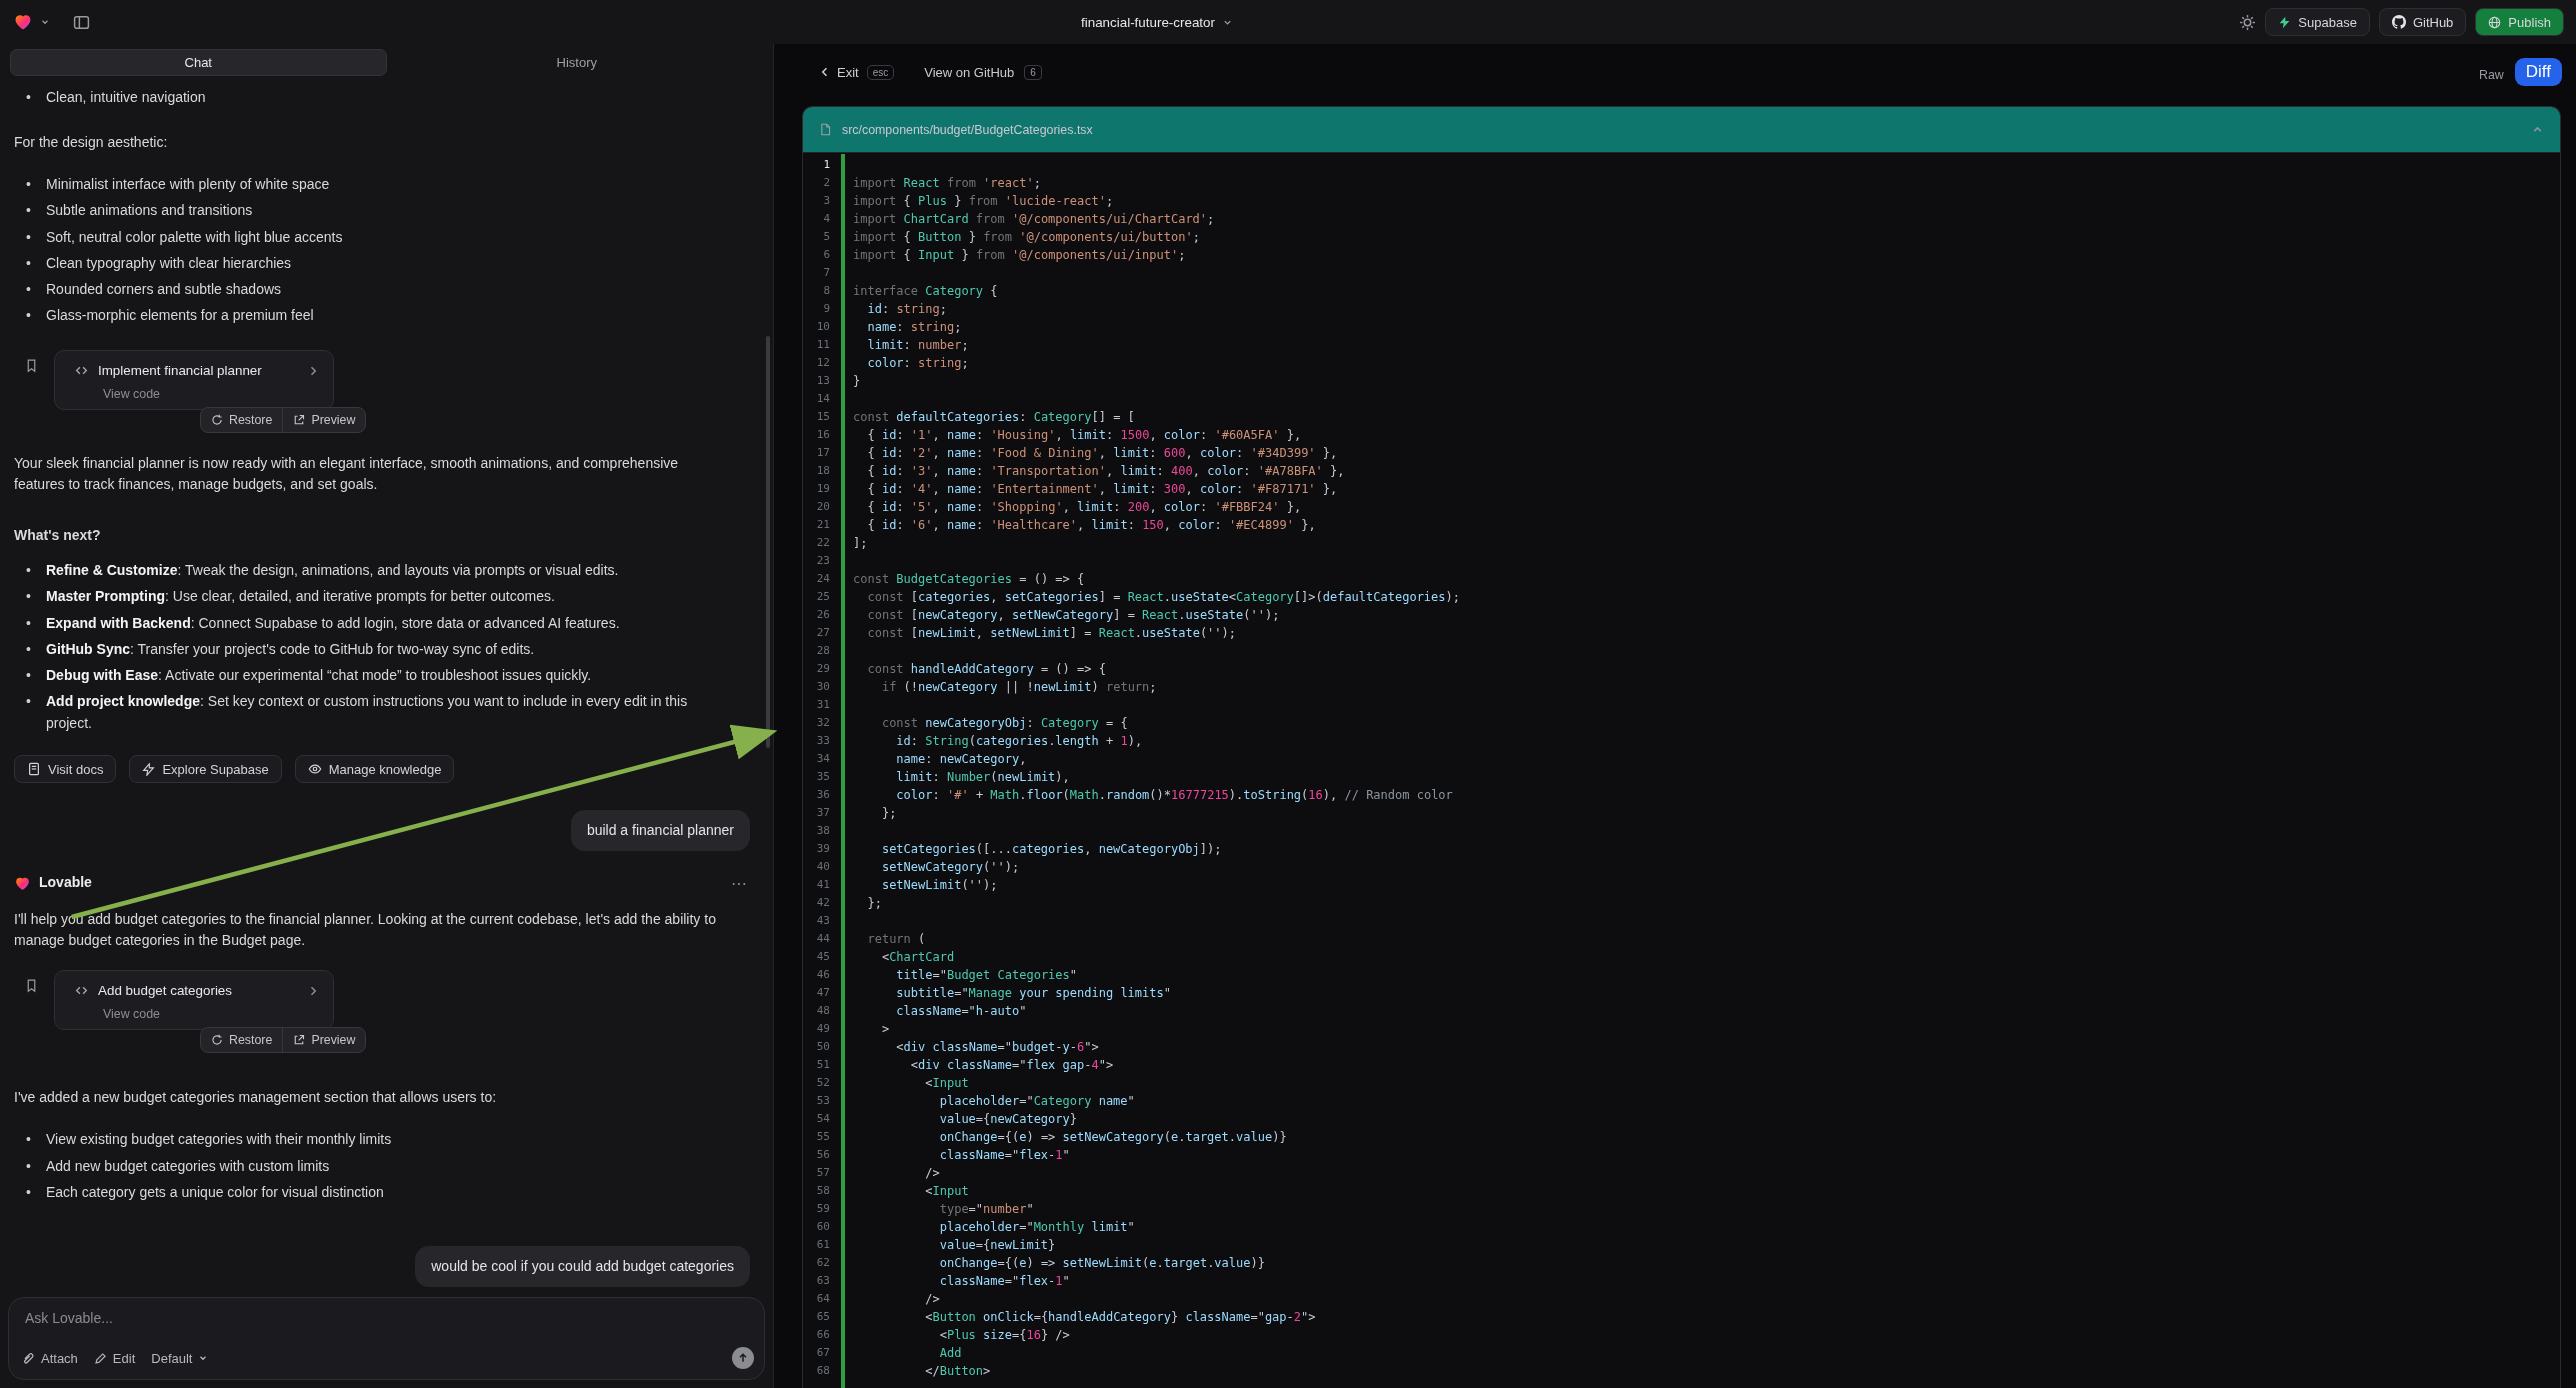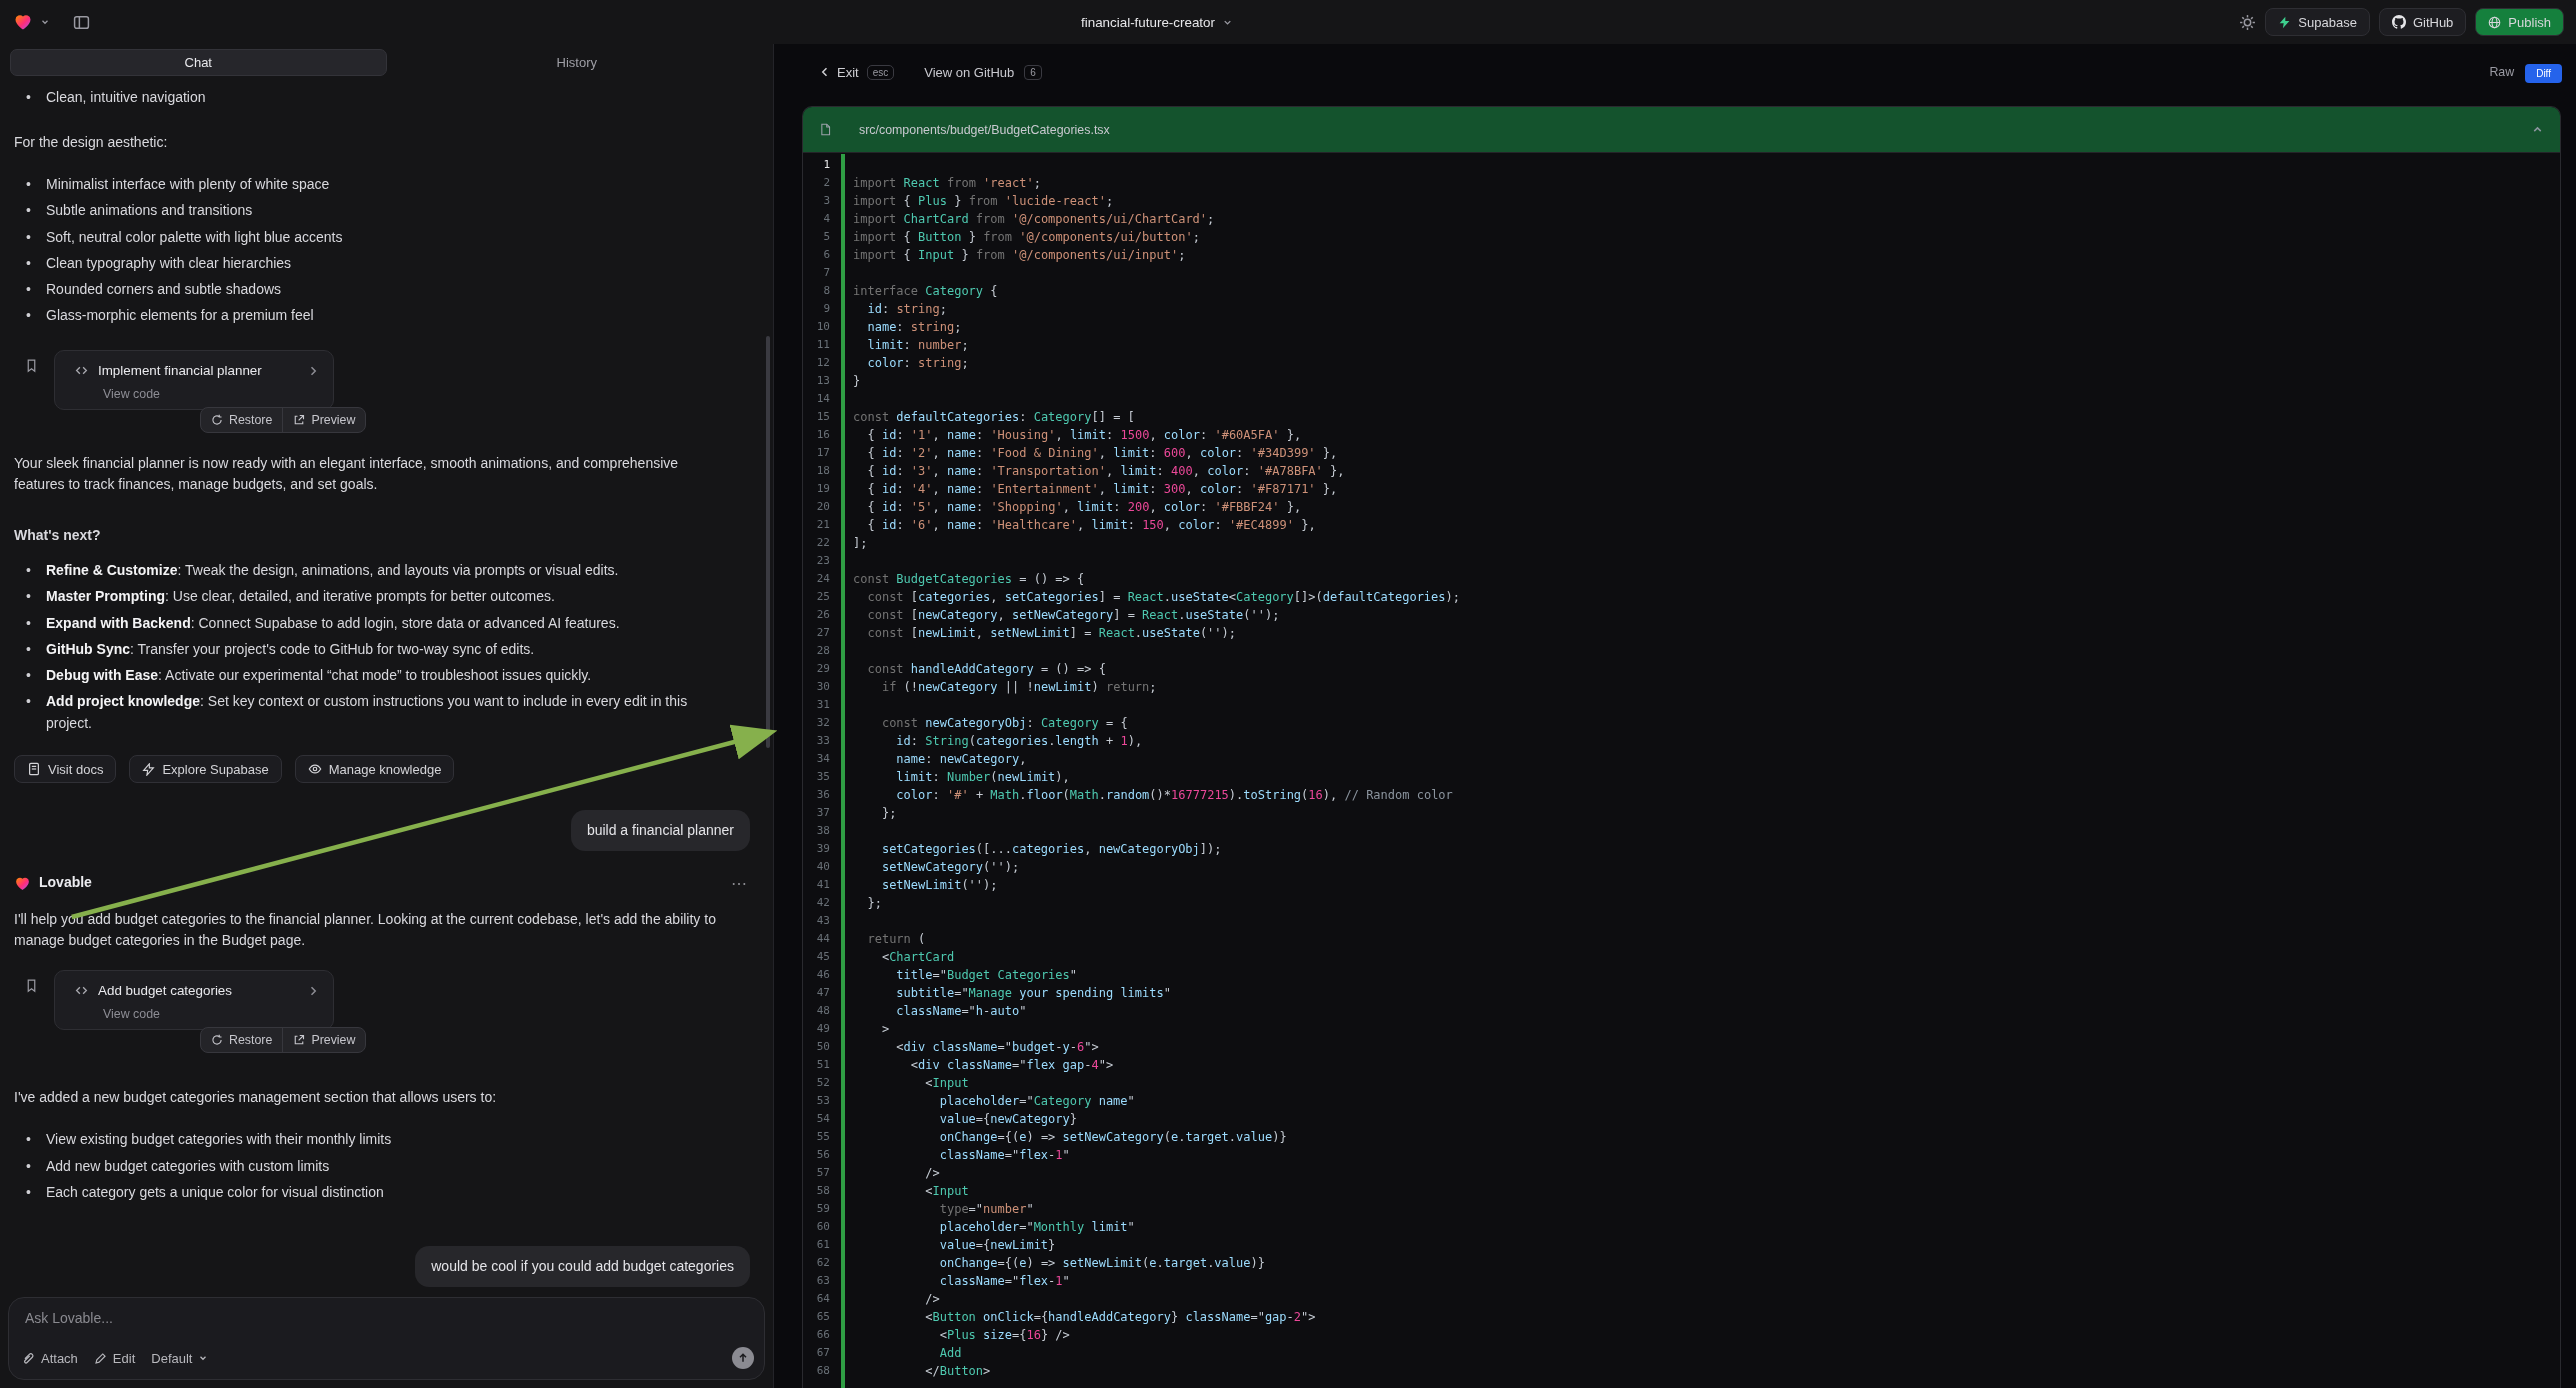--- a/index.html
+++ b/index.html
@@ -101,8 +101,8 @@
            padding:1px 5px; margin-left:10px; }
   .cv-right { margin-left:auto; display:flex; align-items:flex-end; gap:1px; }
   .btn-ghost { background:none; border:none; color:#9a9aa2; font-size:12.4px; padding:4px 10px; cursor:pointer; }
-  .btn-diff { background:var(--accent-blue,#2563eb); border:none; color:#fff; font-size:10px;
-              padding:4px 11px; border-radius:4px; cursor:pointer; }
+  .btn-diff { background:var(--accent-blue,#2563eb); border:none; color:#fff; font-size:17px;
+              padding:4px 11px; border-radius:9px; cursor:pointer; }
 
   .code-card { position:absolute; left:28px; top:62px; right:15px; bottom:0;
                background:#0d0d10; border:1px solid #2a2a2f; border-bottom:none;

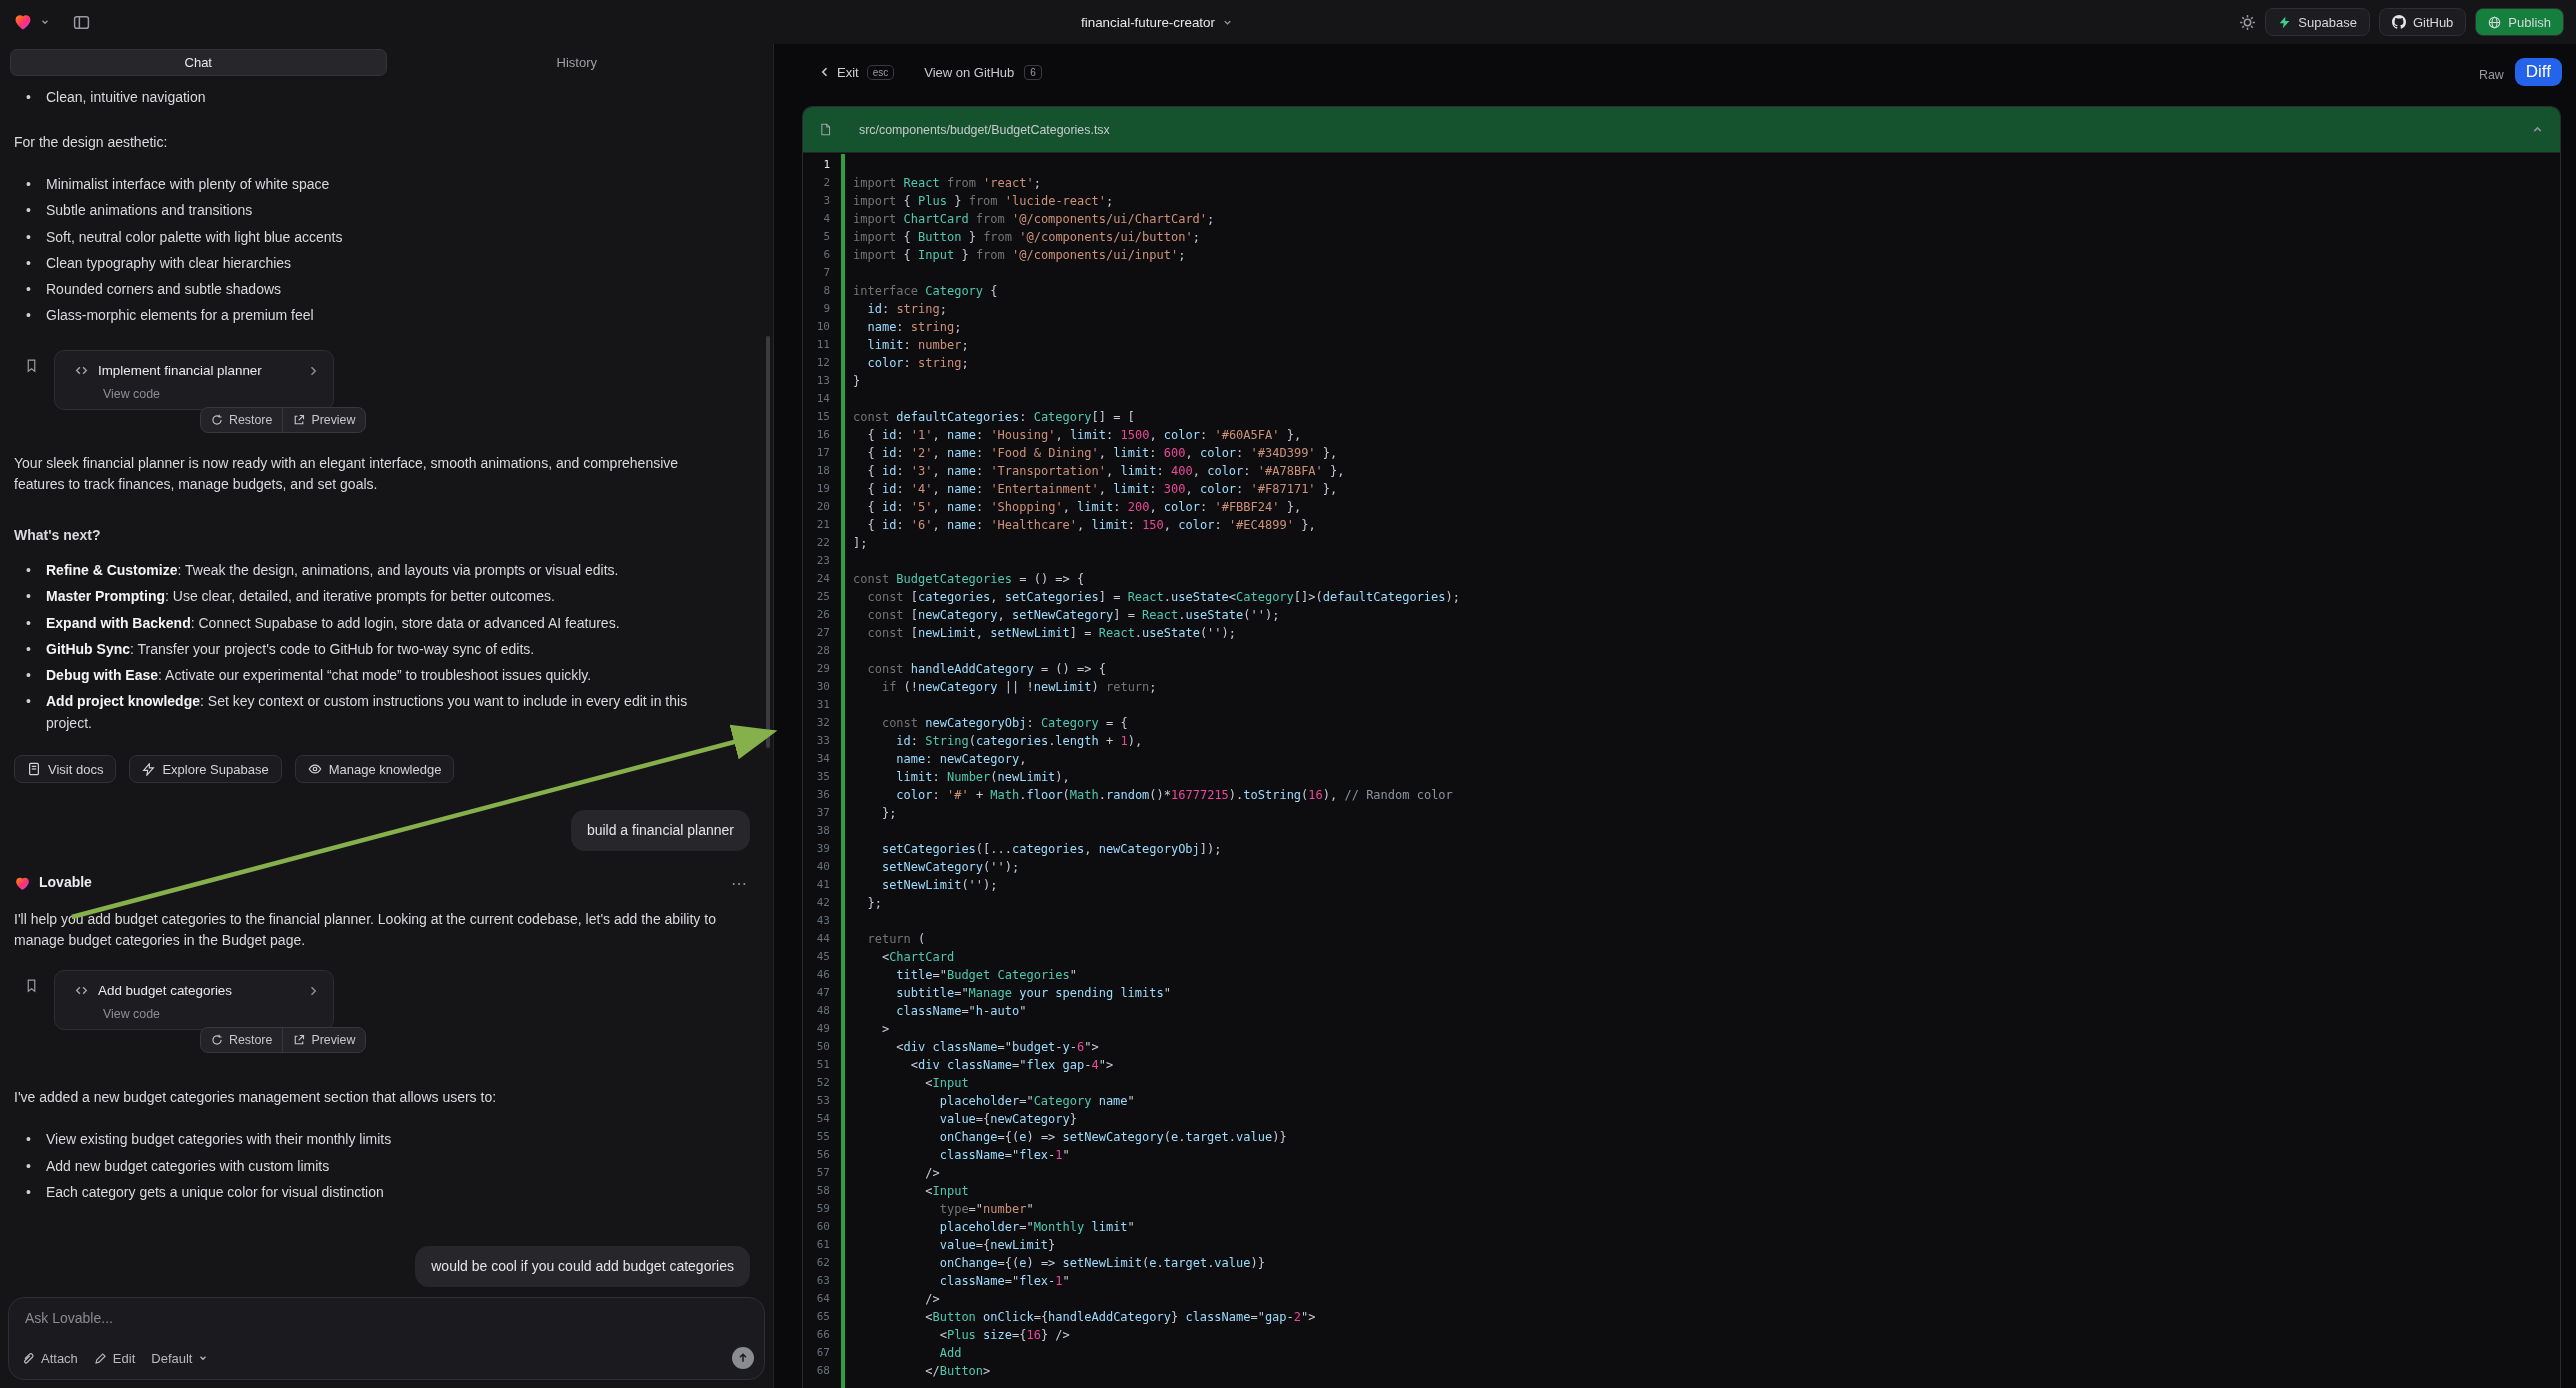--- a/index.html
+++ b/index.html
@@ -107,8 +107,8 @@
   .code-card { position:absolute; left:28px; top:62px; right:15px; bottom:0;
                background:#0d0d10; border:1px solid #2a2a2f; border-bottom:none;
                border-radius:10px 10px 0 0; overflow:hidden; }
-  .file-bar { height:46px; display:flex; align-items:center; gap:27px; padding:0 16px;
-              background:#14532d; border-bottom:1px solid #242428;text-align:right; }
+  .file-bar { height:46px; display:flex; align-items:center; gap:10px; padding:0 16px;
+              background:#0f766e; border-bottom:1px solid #242428;text-align:right; }
   .file-path { font-size:12.4px; color:#c9c9d0; }
   .collapse-btn { margin-left:auto; background:none; border:none; color:#8b949e; cursor:pointer; }
 

